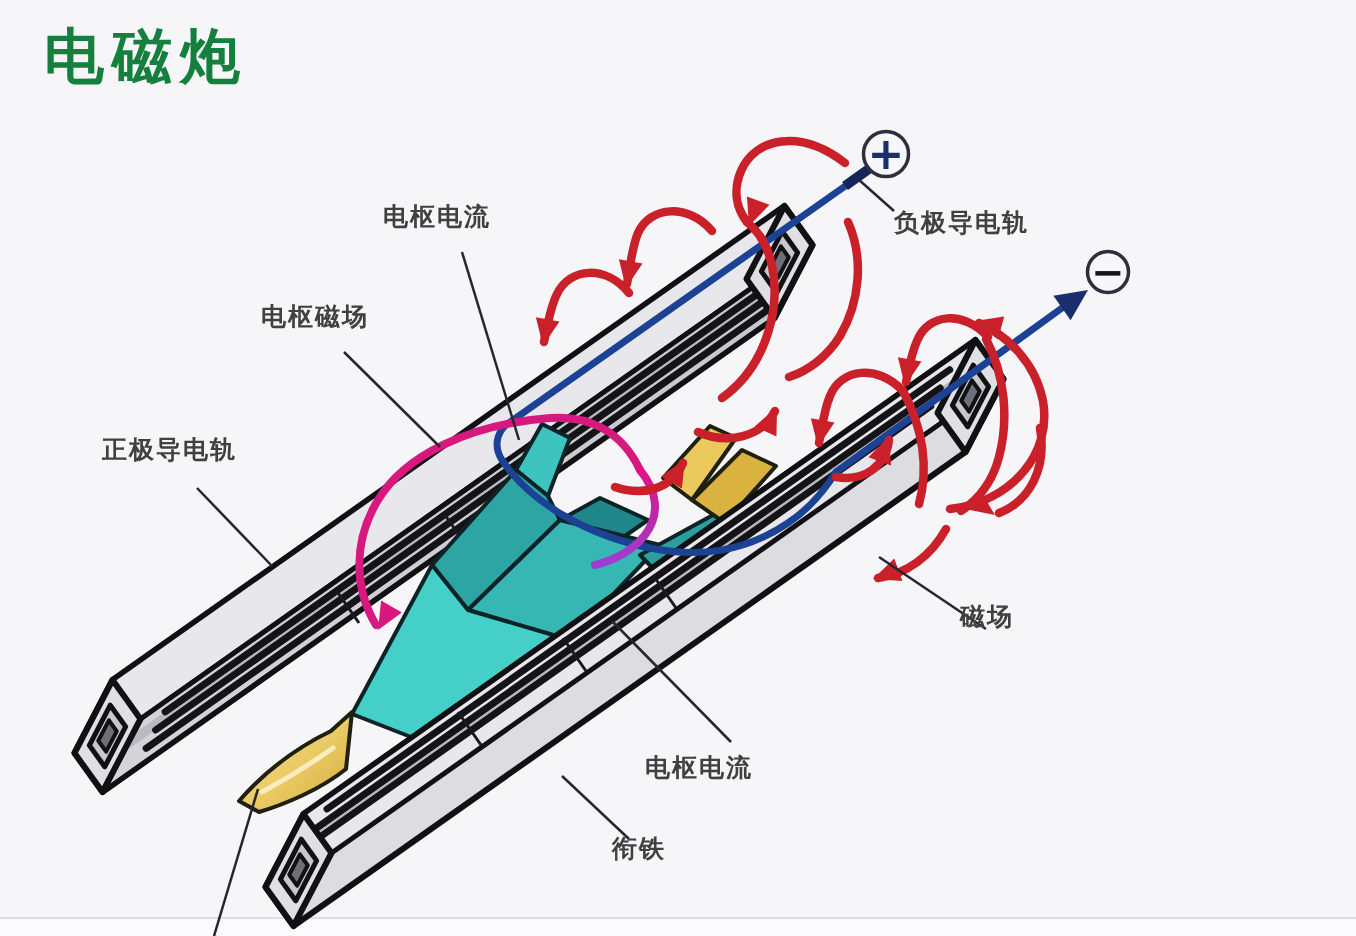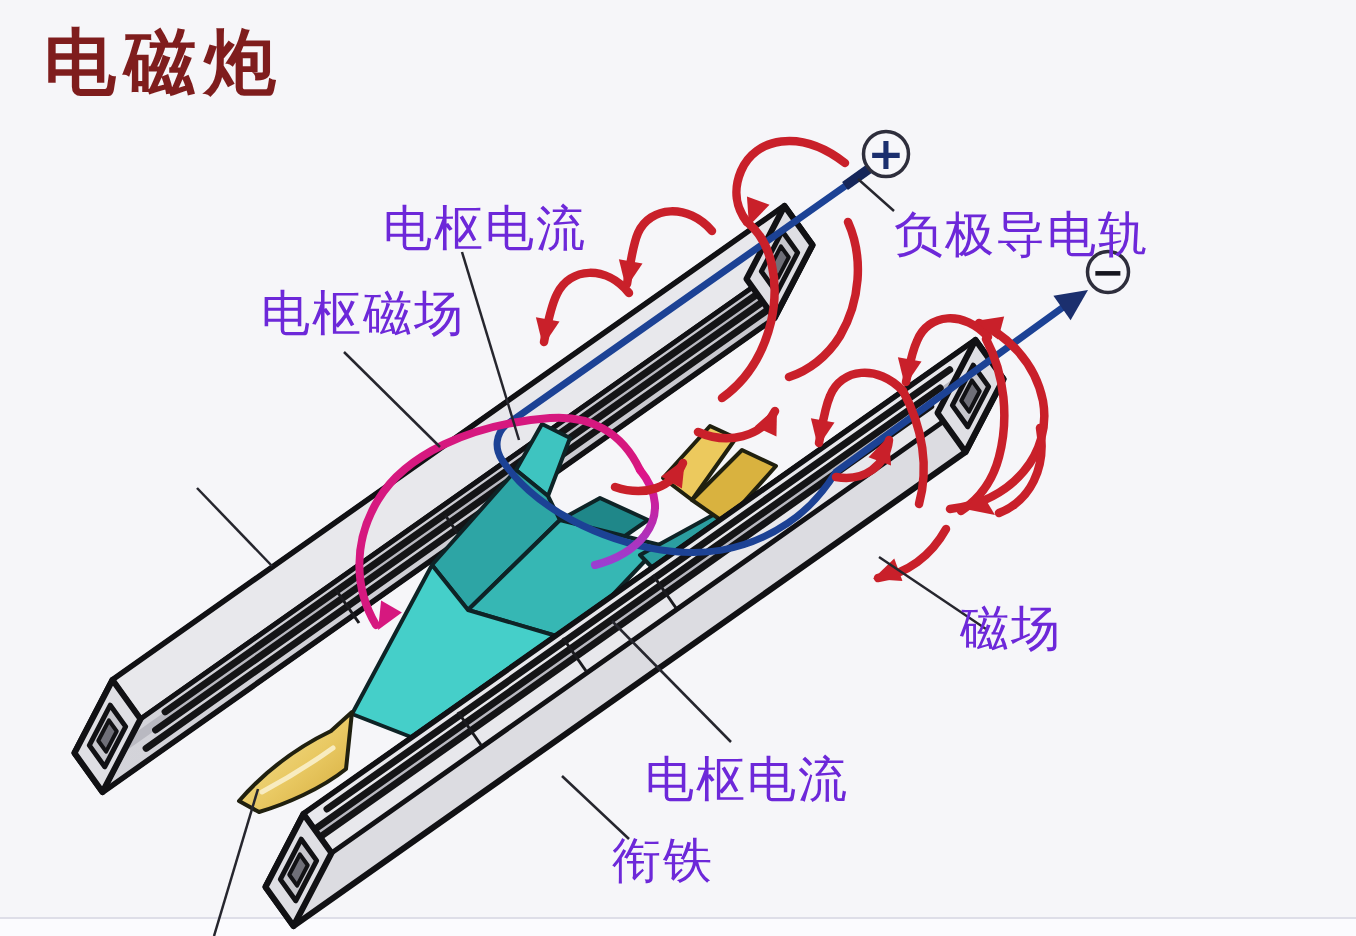--- a/index.html
+++ b/index.html
@@ -14,7 +14,7 @@
     letter-spacing:2px;white-space:nowrap;line-height:1;
   }
   .title{
-    position:absolute;left:44px;top:26px;color:#7f1d1d;font-size:72px;
+    position:absolute;left:44px;top:26px;color:#15803d;font-size:60px;
     font-weight:900;letter-spacing:8px;white-space:nowrap;line-height:1;
   }
   .l-armature-current{left:383px;top:204px;}

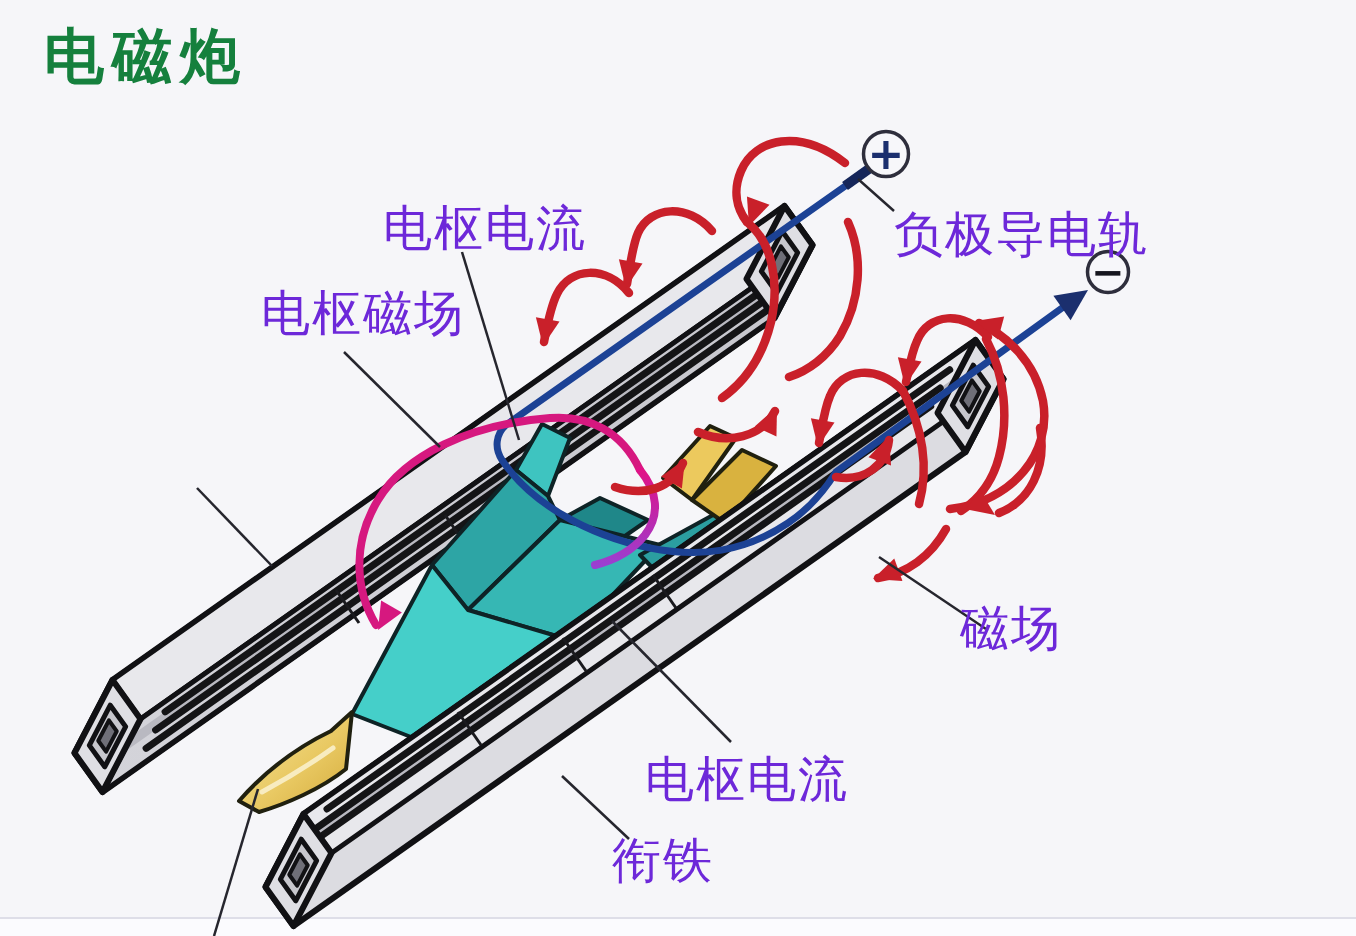--- a/index.html
+++ b/index.html
@@ -10,7 +10,7 @@
   }
   #stage svg{position:absolute;left:0;top:0;}
   .lbl{
-    position:absolute;color:#6d28d9;font-size:49px;font-weight:400;
+    position:absolute;color:#404040;font-size:25px;font-weight:700;
     letter-spacing:2px;white-space:nowrap;line-height:1;
   }
   .title{

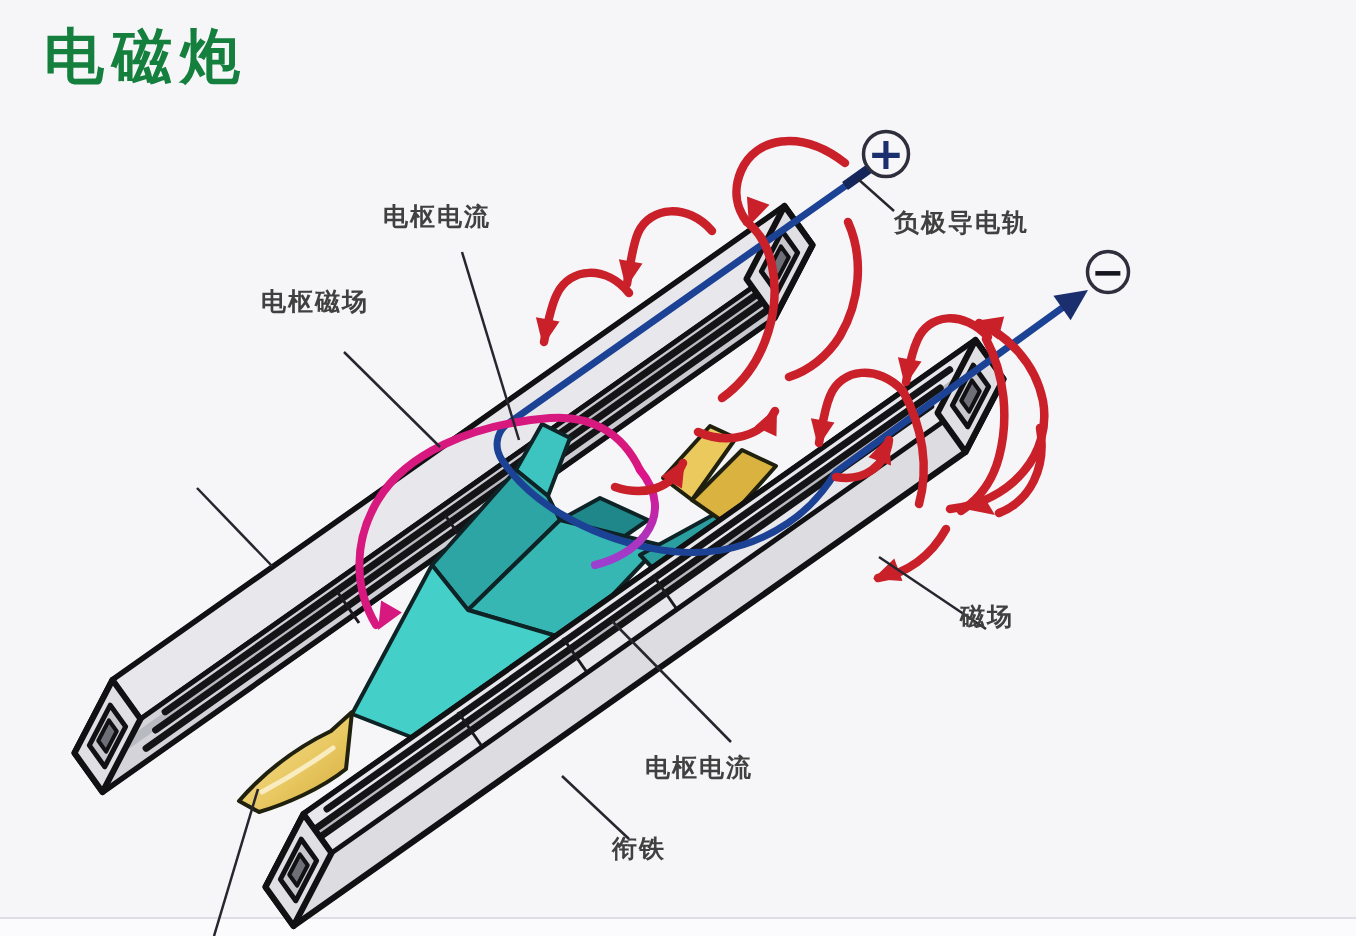--- a/index.html
+++ b/index.html
@@ -18,7 +18,7 @@
     font-weight:900;letter-spacing:8px;white-space:nowrap;line-height:1;
   }
   .l-armature-current{left:383px;top:204px;}
-  .l-armature-field{left:261px;top:289px;}
+  .l-armature-field{left:261px;top:304px;}
   .l-drive-current{left:894px;top:210px;}
   .l-positive-rail{left:102px;top:437px;}
   .l-magnetic-field{left:960px;top:604px;}

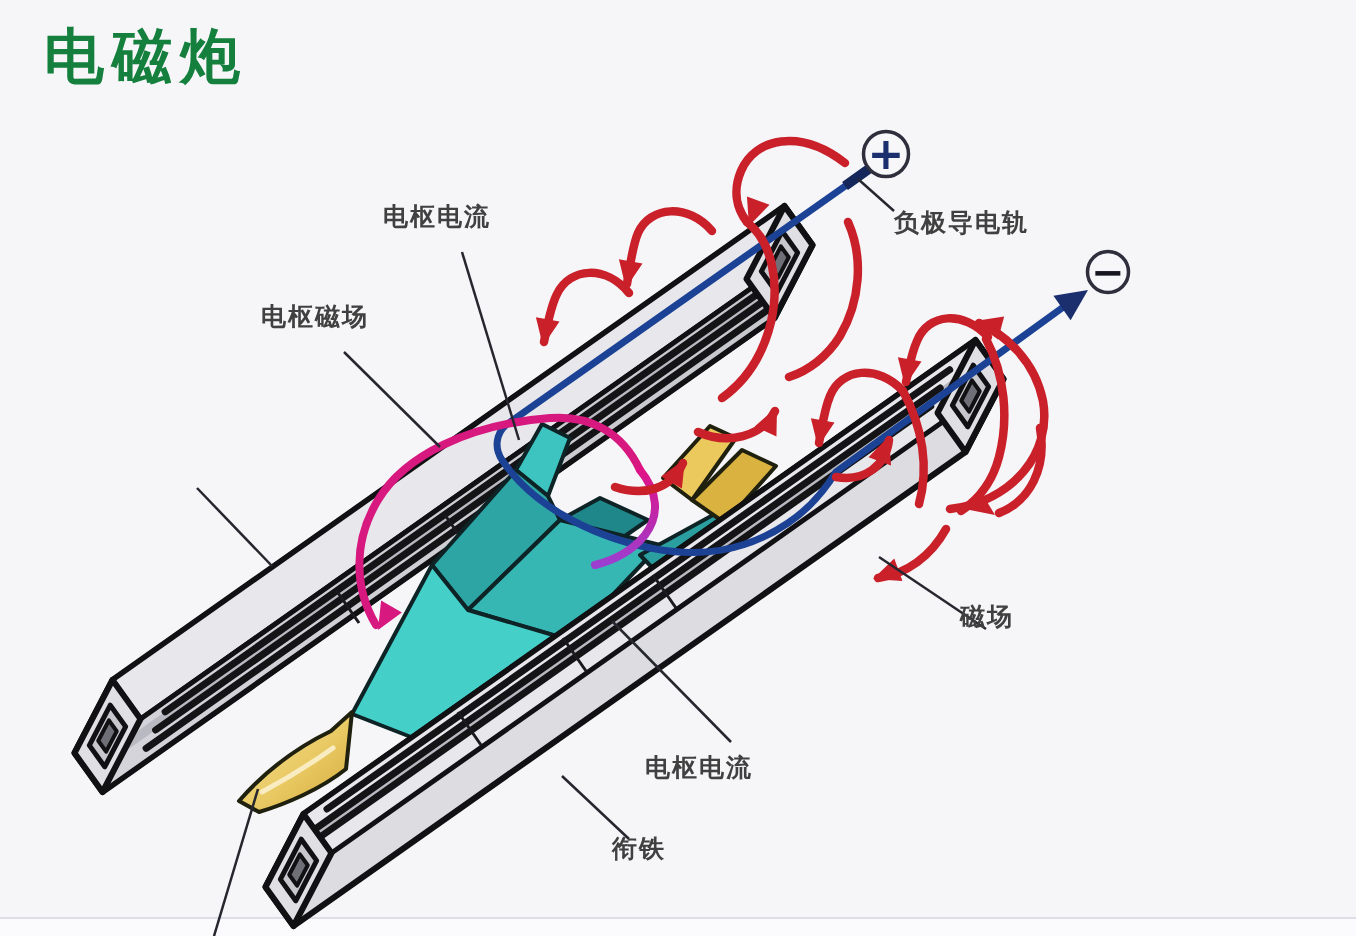--- a/index.html
+++ b/index.html
@@ -195,6 +195,7 @@
 <div class="lbl l-armature-current">电枢电流</div>
 <div class="lbl l-armature-field">电枢磁场</div>
 <div class="lbl l-drive-current">负极导电轨</div>
+<div class="lbl l-positive-rail">正极导电轨</div>
 <div class="lbl l-magnetic-field">磁场</div>
 <div class="lbl l-negative-rail">电枢电流</div>
 <div class="lbl l-armature">衔铁</div>

